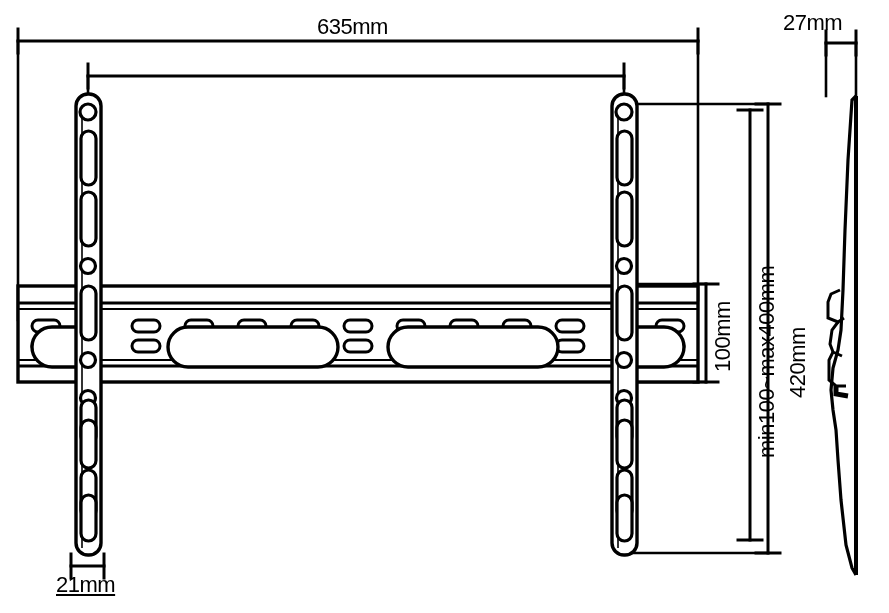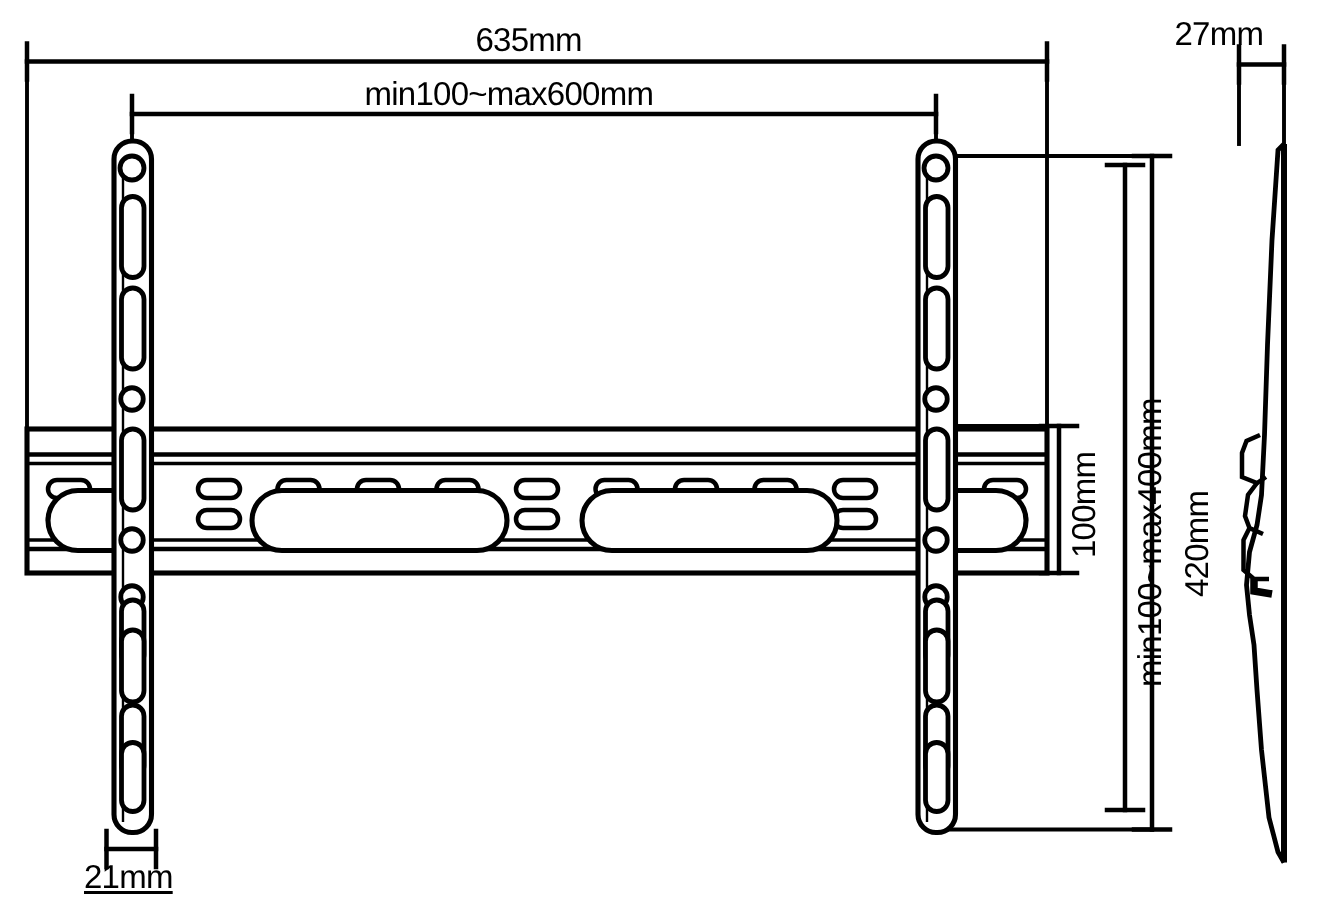--- a/index.html
+++ b/index.html
@@ -231,7 +231,6 @@
 
   <div class="dim-label" style="left:317px; top:16px;">635mm</div>
 
-  <div class="dim-label" style="left:243px; top:52px;">min100~max600mm</div>
 
   <div class="dim-label" style="left:783px; top:12px;">27mm</div>
 

